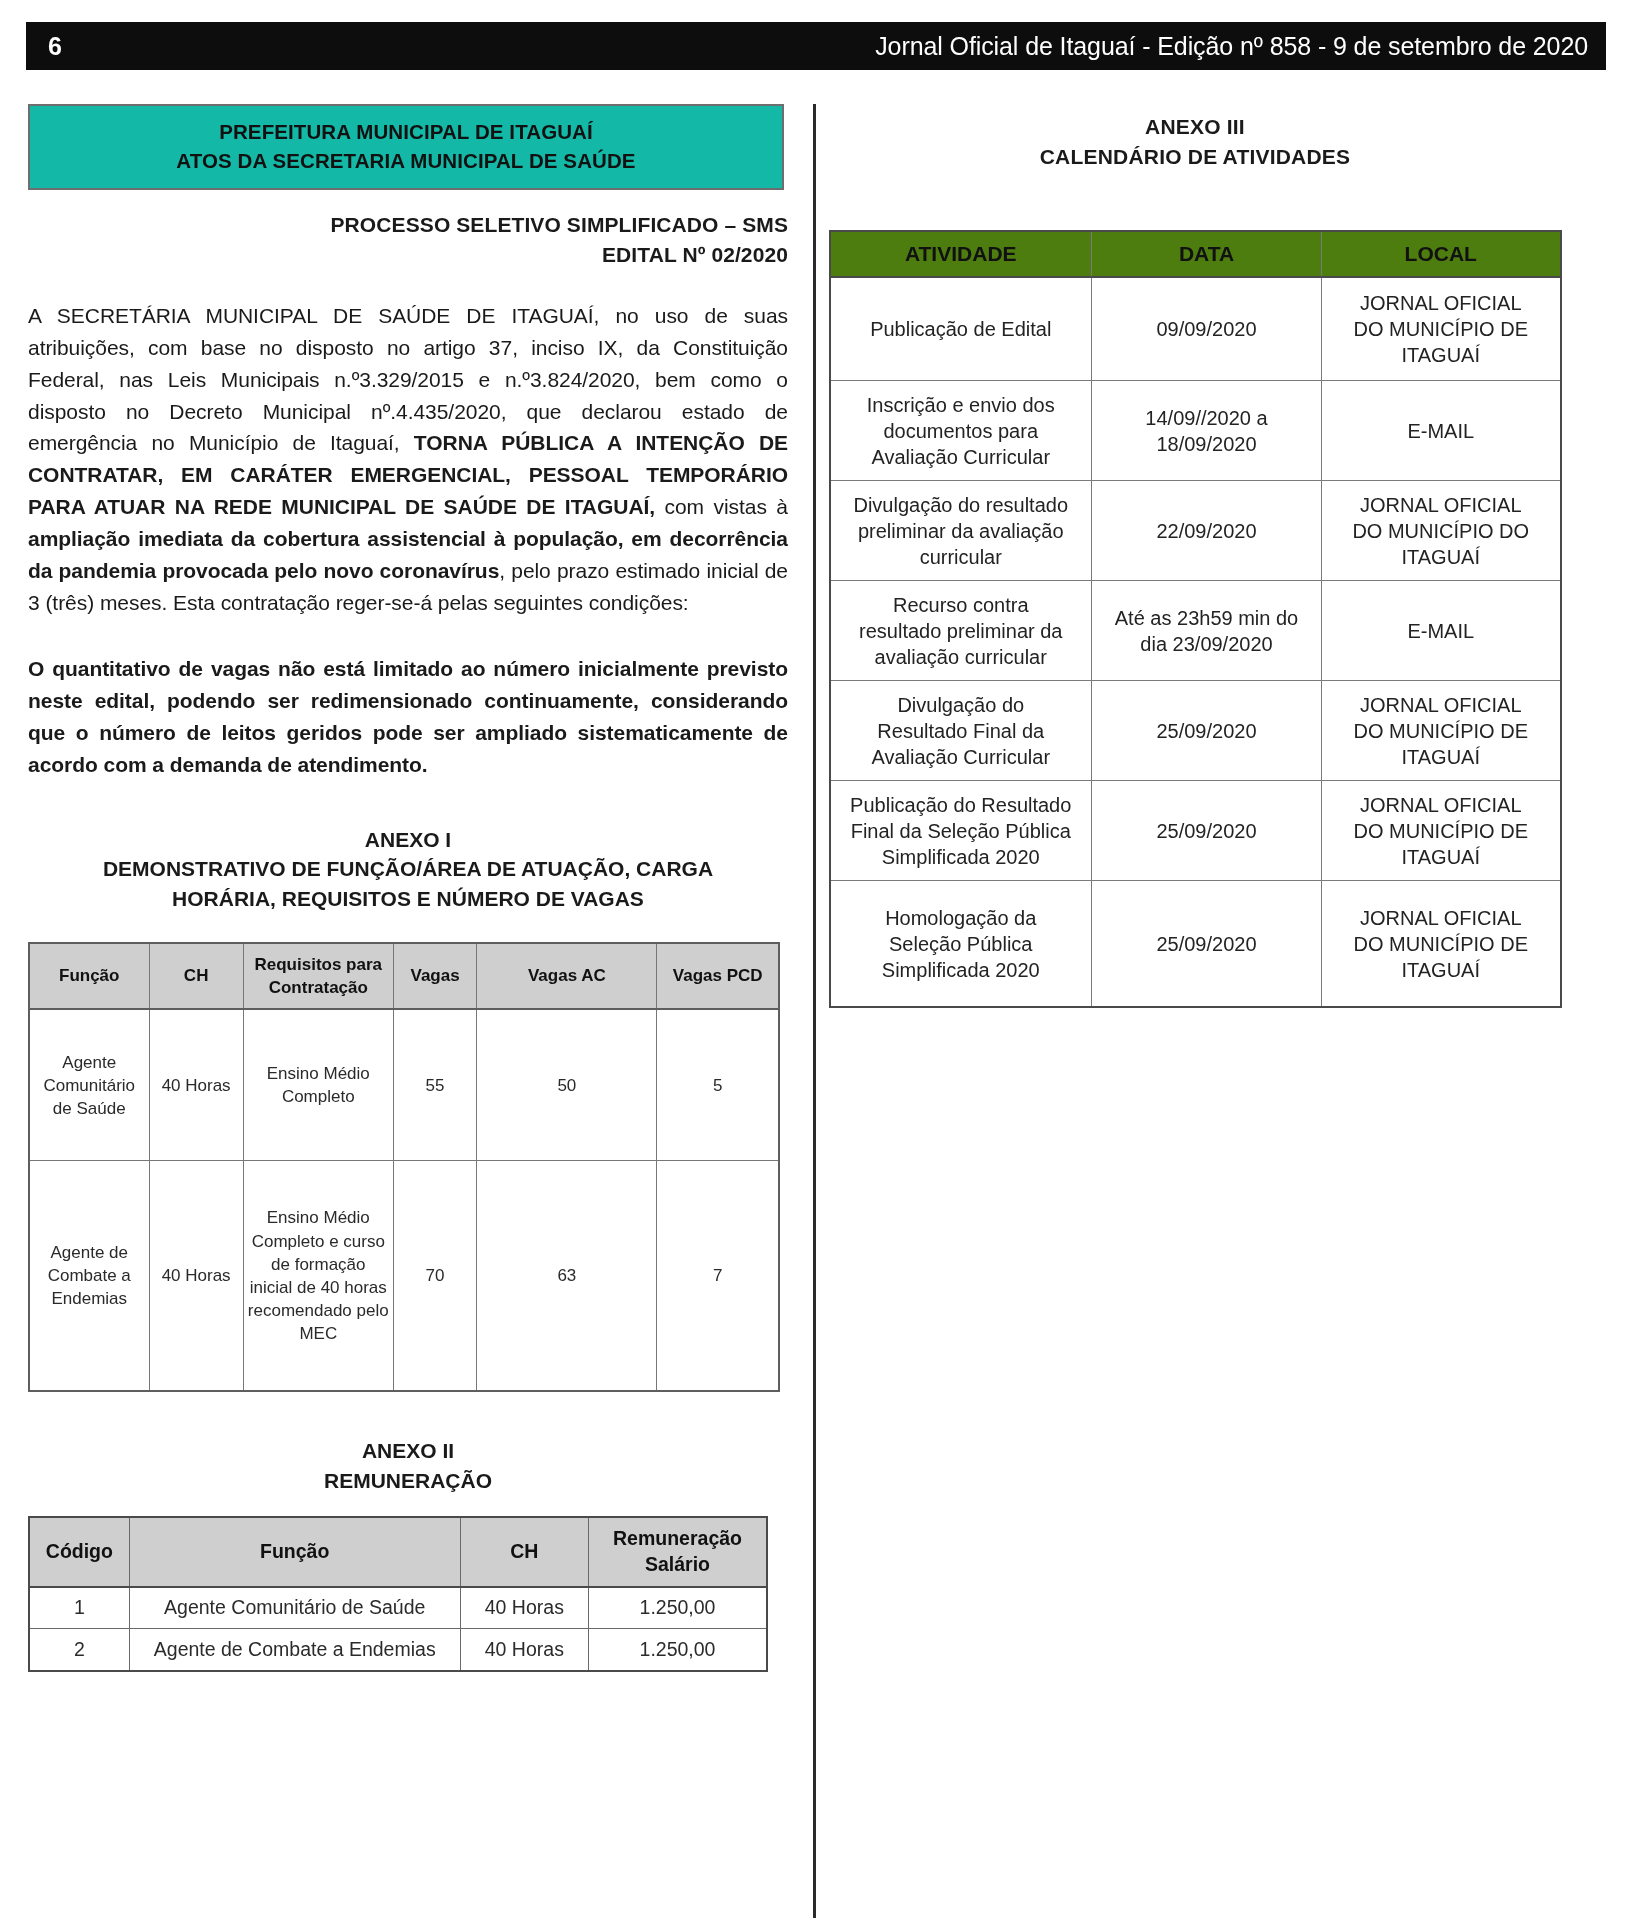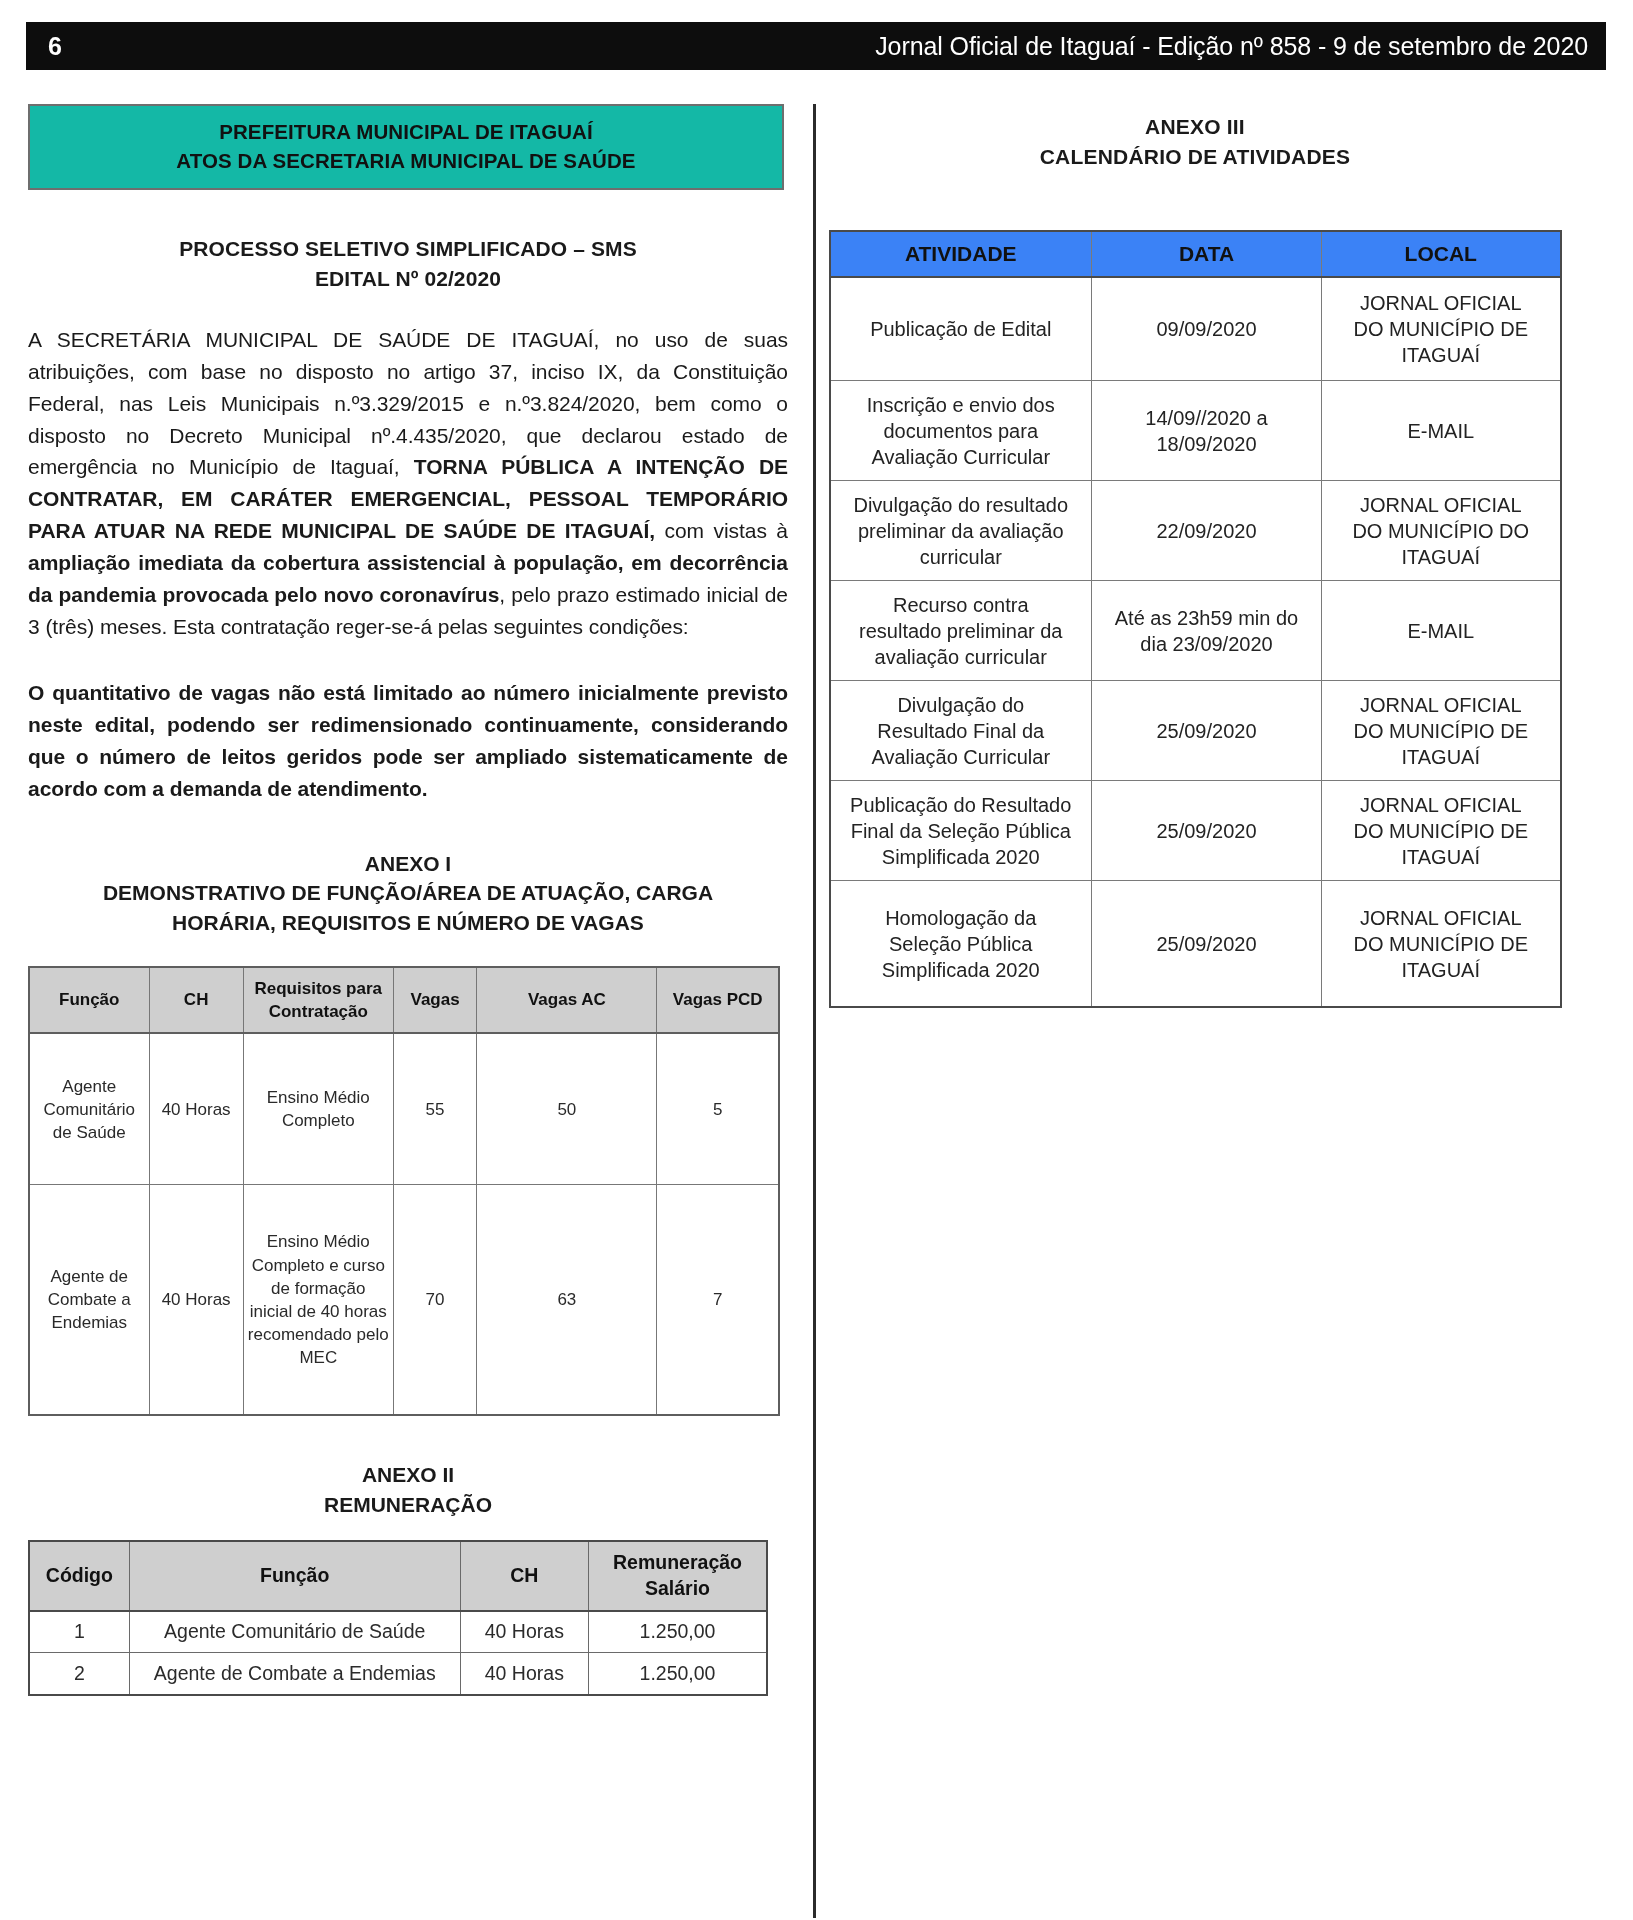--- a/index.html
+++ b/index.html
@@ -79,8 +79,8 @@
 
   
   .edital-head {
-    text-align: center;
-    margin-top: 44px;
+    text-align: right;
+    margin-top: 20px;
     font-weight: bold;
     font-size: 21px;
     line-height: 1.42;

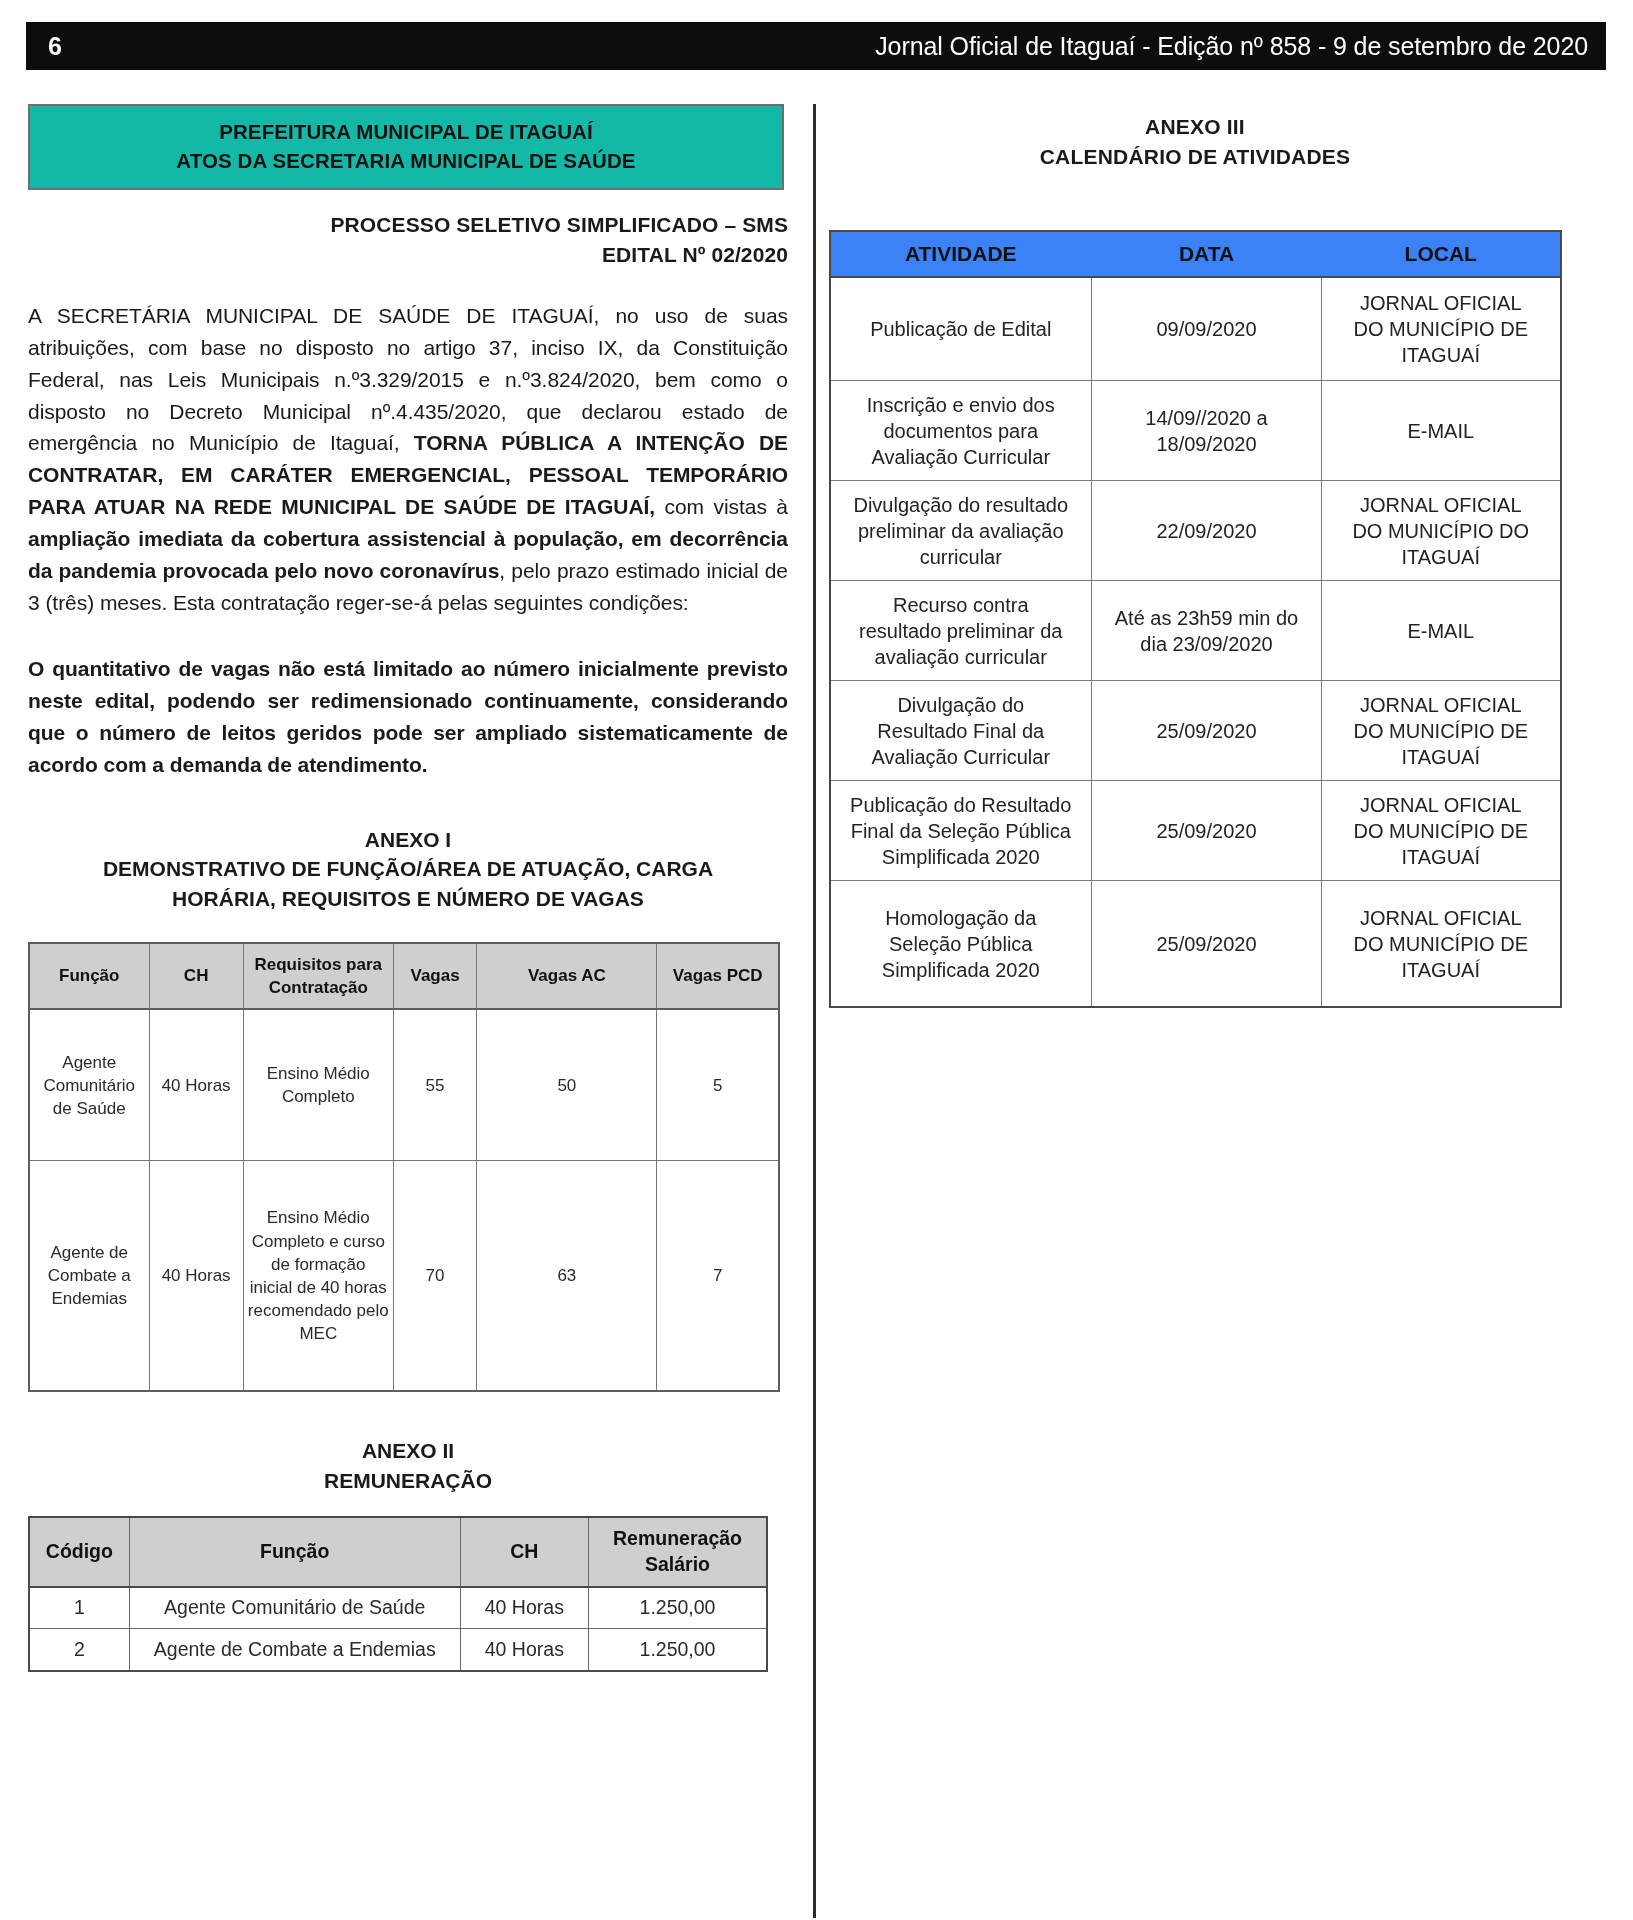--- a/index.html
+++ b/index.html
@@ -181,7 +181,7 @@
     color: #232323;
   }
   .tbl-anexo3 th {
-    background: #3b82f6;
+    background: #4d7c0f;
     font-weight: bold;
     font-size: 21px;
     height: 46px;

